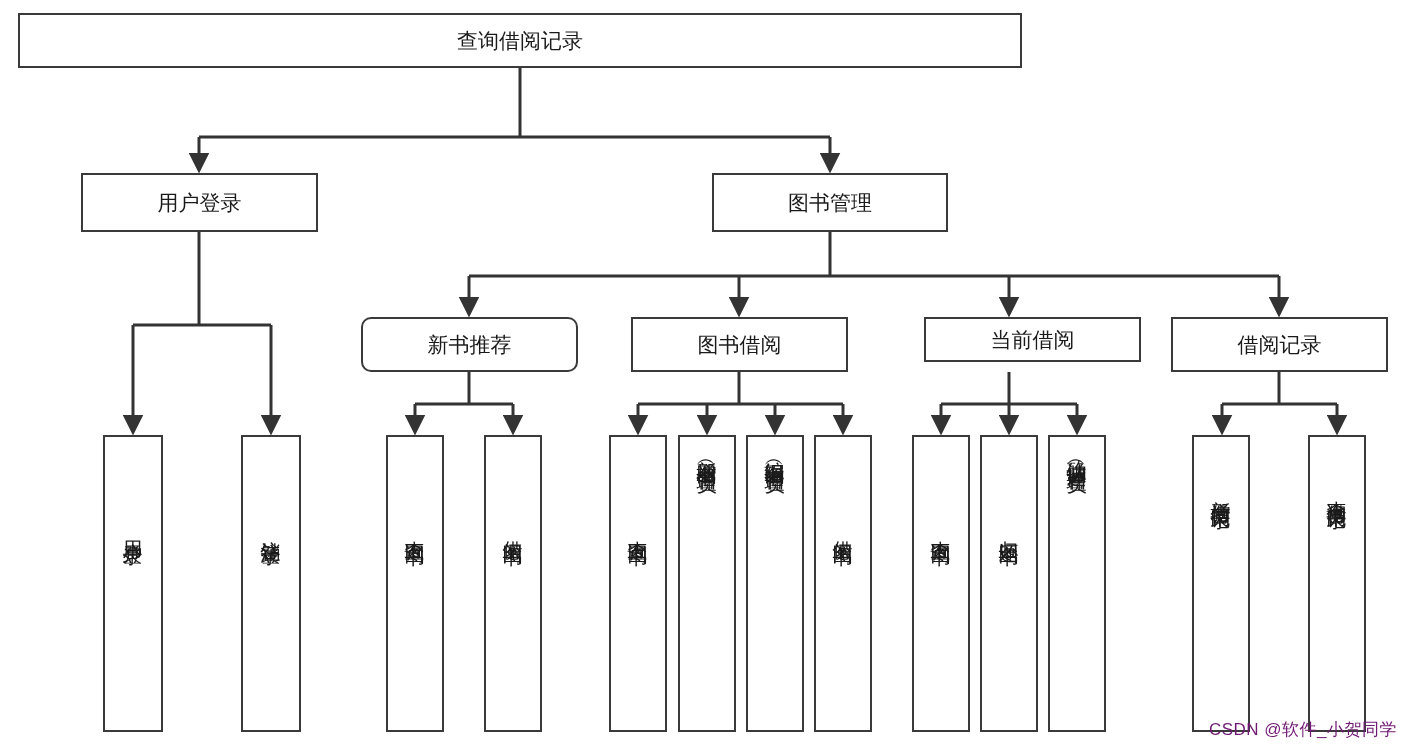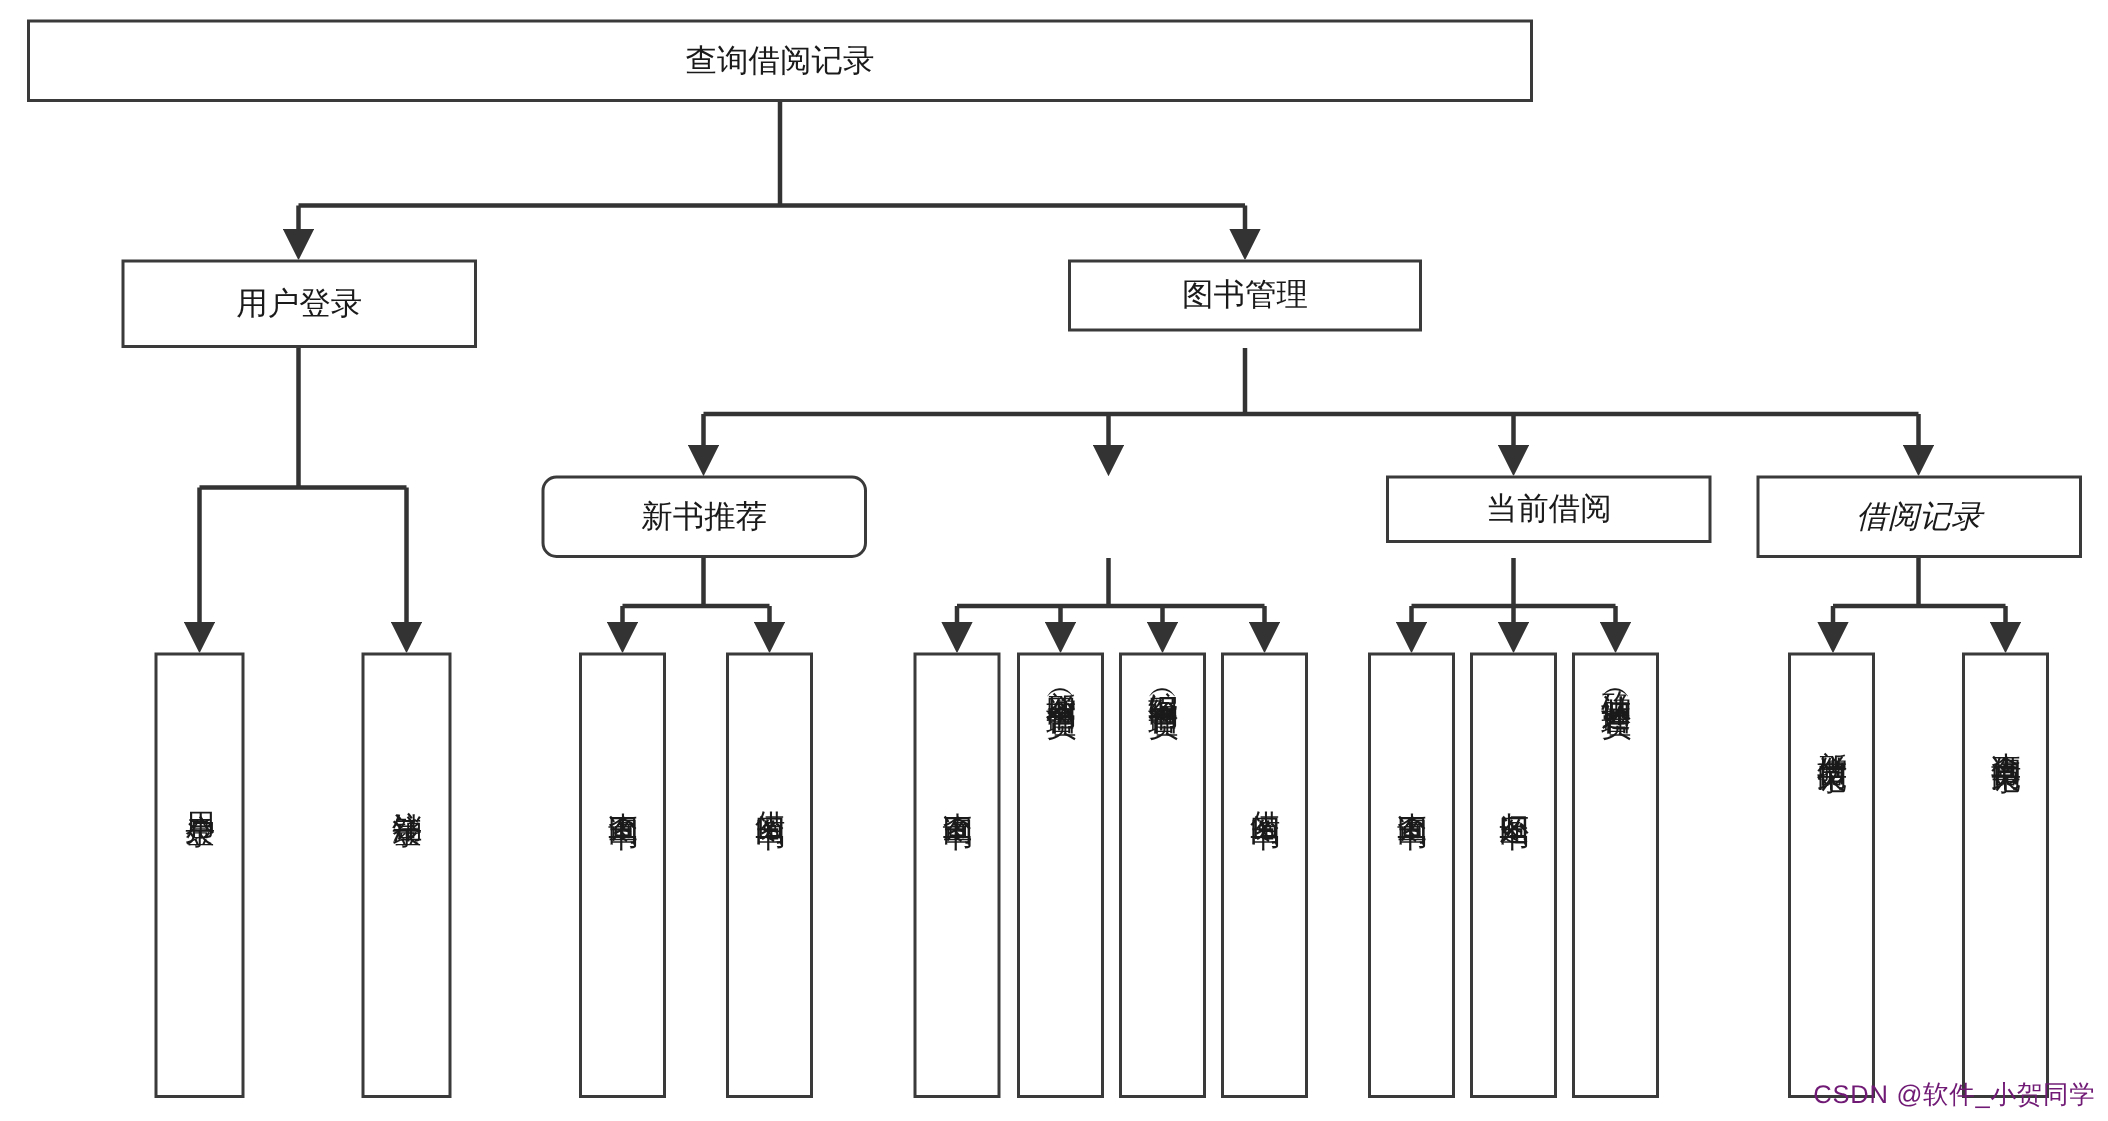--- a/index.html
+++ b/index.html
@@ -134,7 +134,7 @@
   <div class="node horizontal" style="left:81px; top:173px; width:237px; height:59px;">
     <span class="node-label">用户登录</span>
   </div>
-  <div class="node horizontal" style="left:712px; top:173px; width:236px; height:48px;">
+  <div class="node horizontal" style="left:712px; top:173px; width:236px; height:59px;">
     <span class="node-label">图书管理</span>
   </div>
 

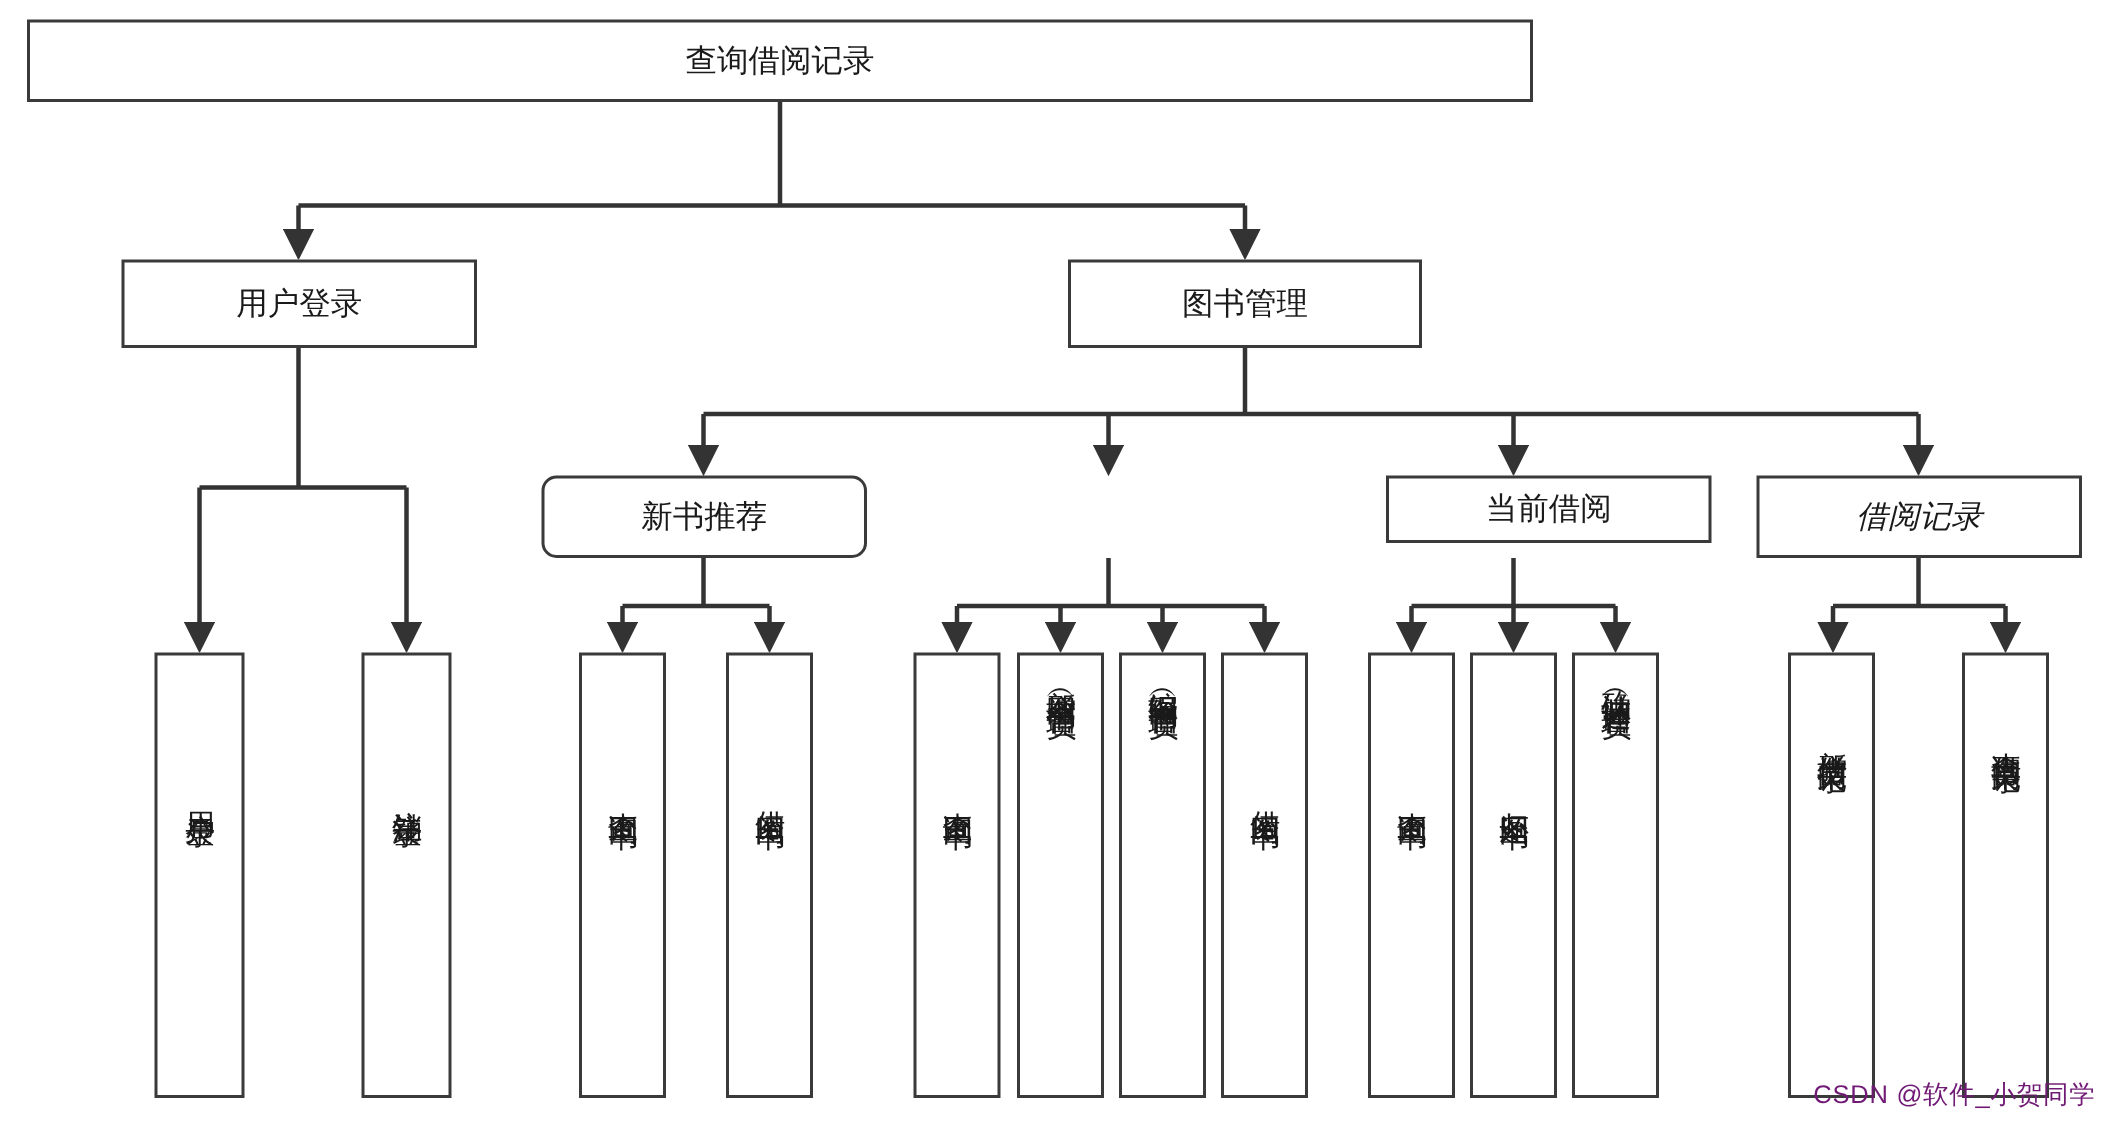--- a/index.html
+++ b/index.html
@@ -141,6 +141,9 @@
   <div class="node horizontal" style="left:361px; top:317px; width:217px; height:55px;border-radius:10px;">
     <span class="node-label">新书推荐</span>
   </div>
+  <div class="node horizontal" style="left:631px; top:317px; width:217px; height:55px;">
+    <span class="node-label">图书借阅</span>
+  </div>
   <div class="node horizontal" style="left:924px; top:317px; width:217px; height:45px;">
     <span class="node-label">当前借阅</span>
   </div>

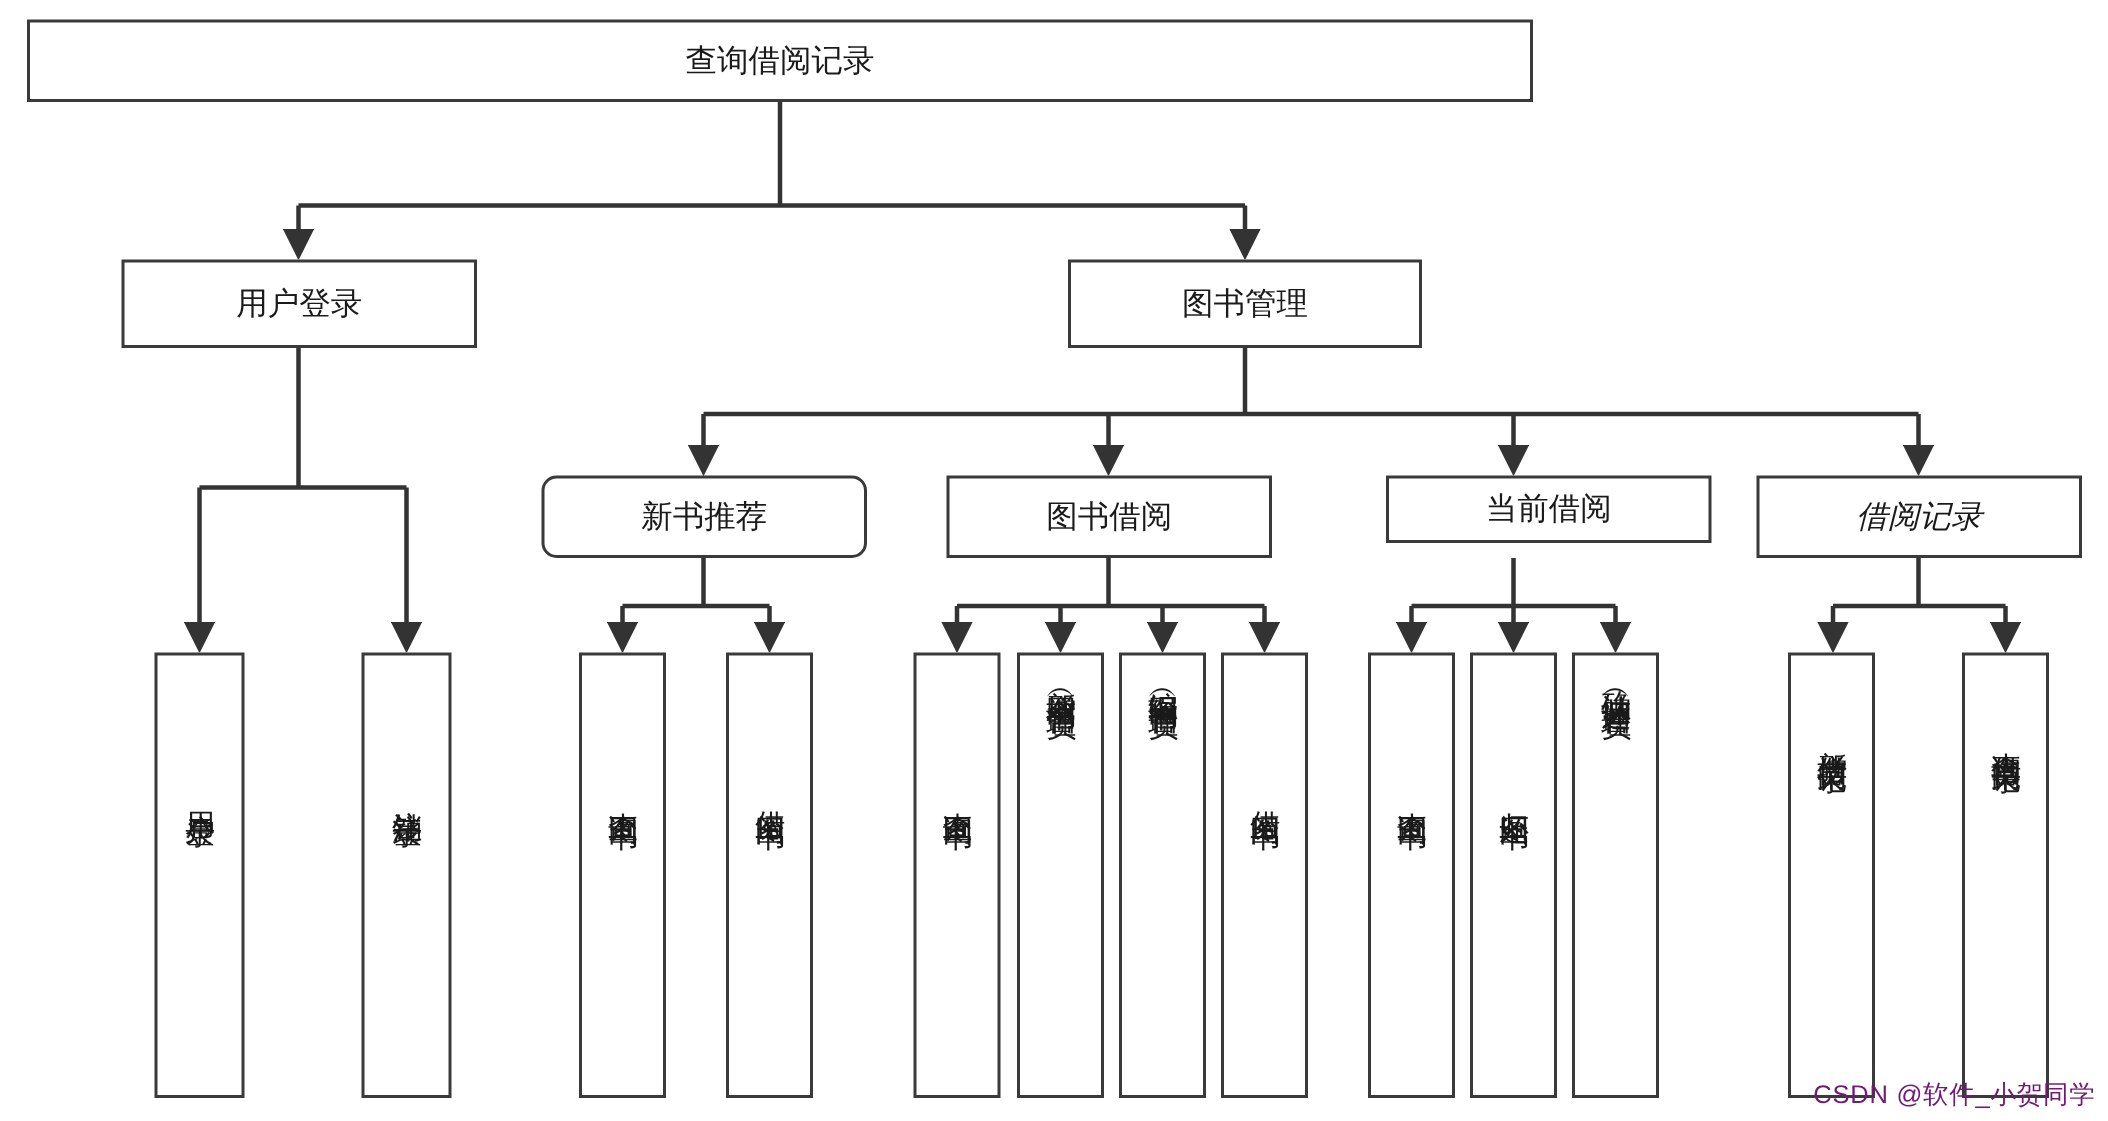--- a/index.html
+++ b/index.html
@@ -147,7 +147,7 @@
   <div class="node horizontal" style="left:924px; top:317px; width:217px; height:45px;">
     <span class="node-label">当前借阅</span>
   </div>
-  <div class="node horizontal" style="left:1171px; top:317px; width:217px; height:55px;font-style:italic;">
+  <div class="node horizontal" style="left:1171px; top:317px; width:217px; height:55px;">
     <span class="node-label">借阅记录</span>
   </div>
 

